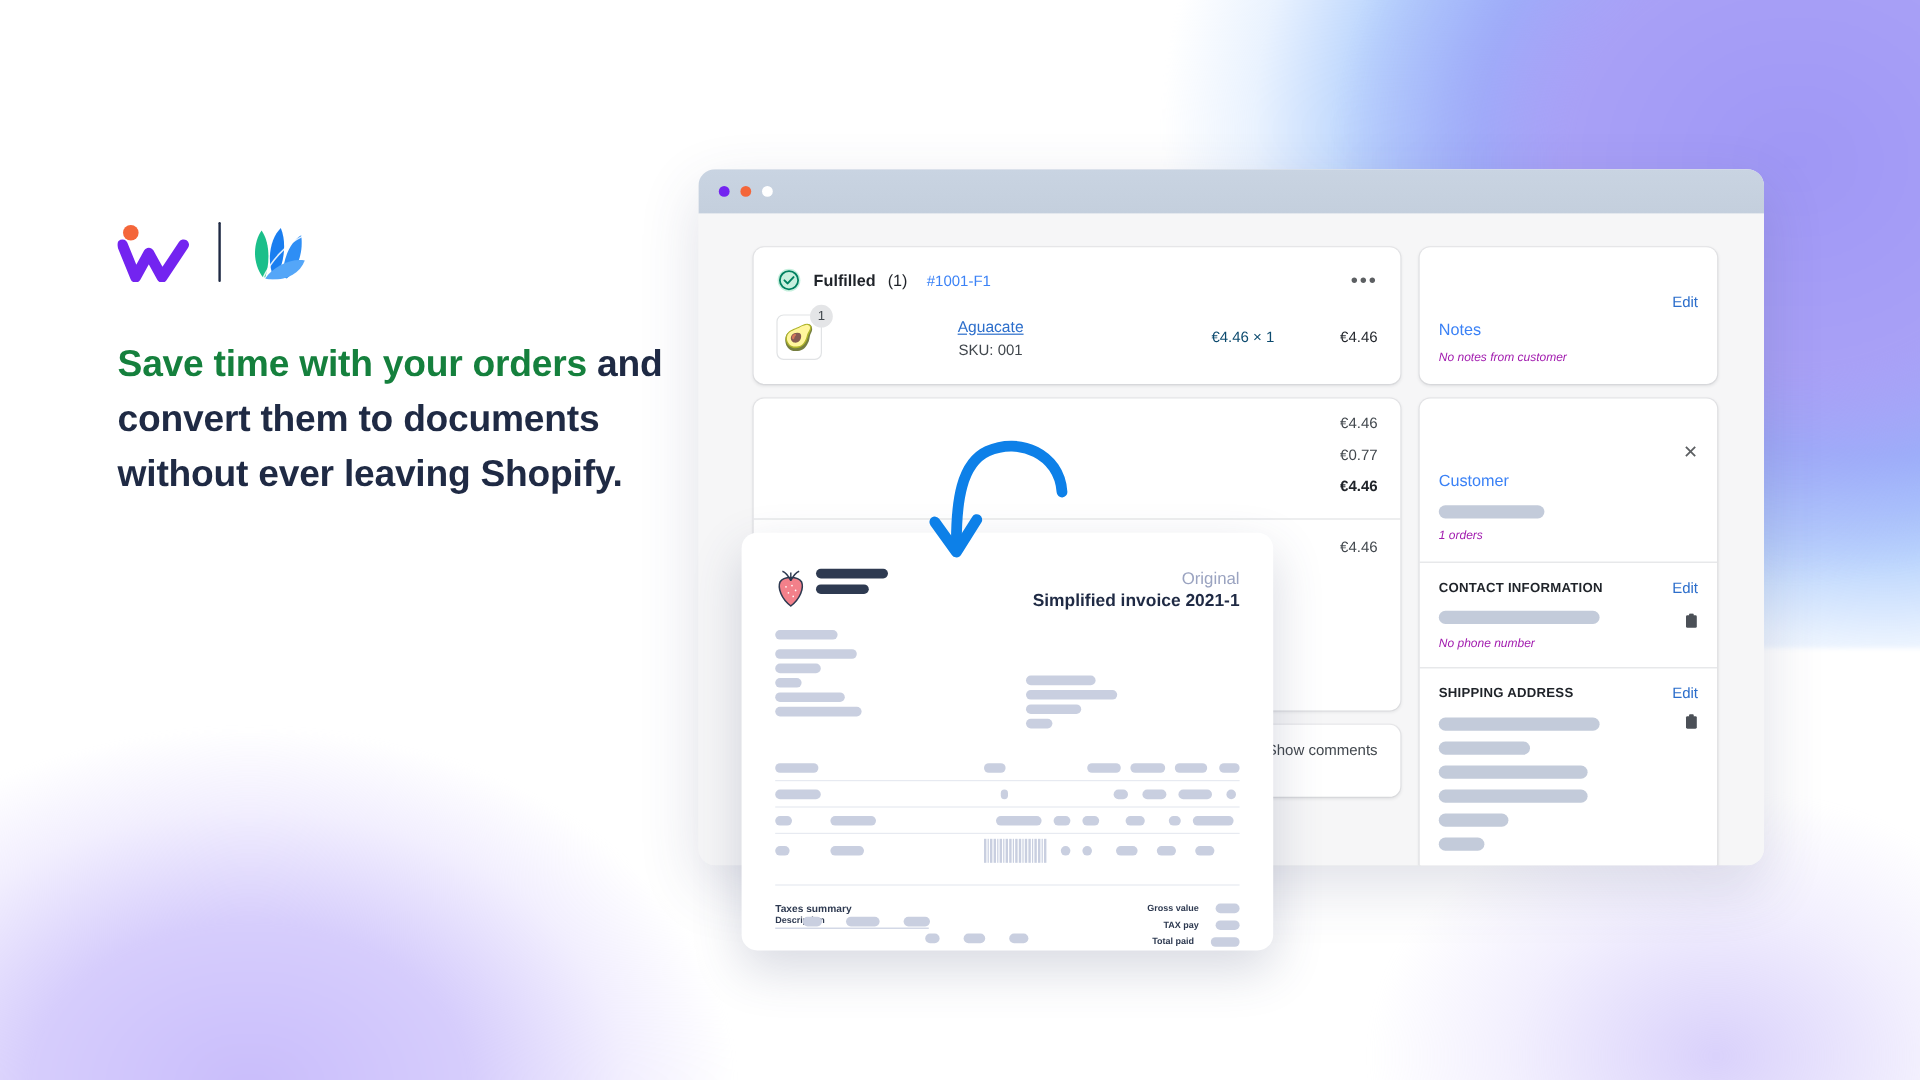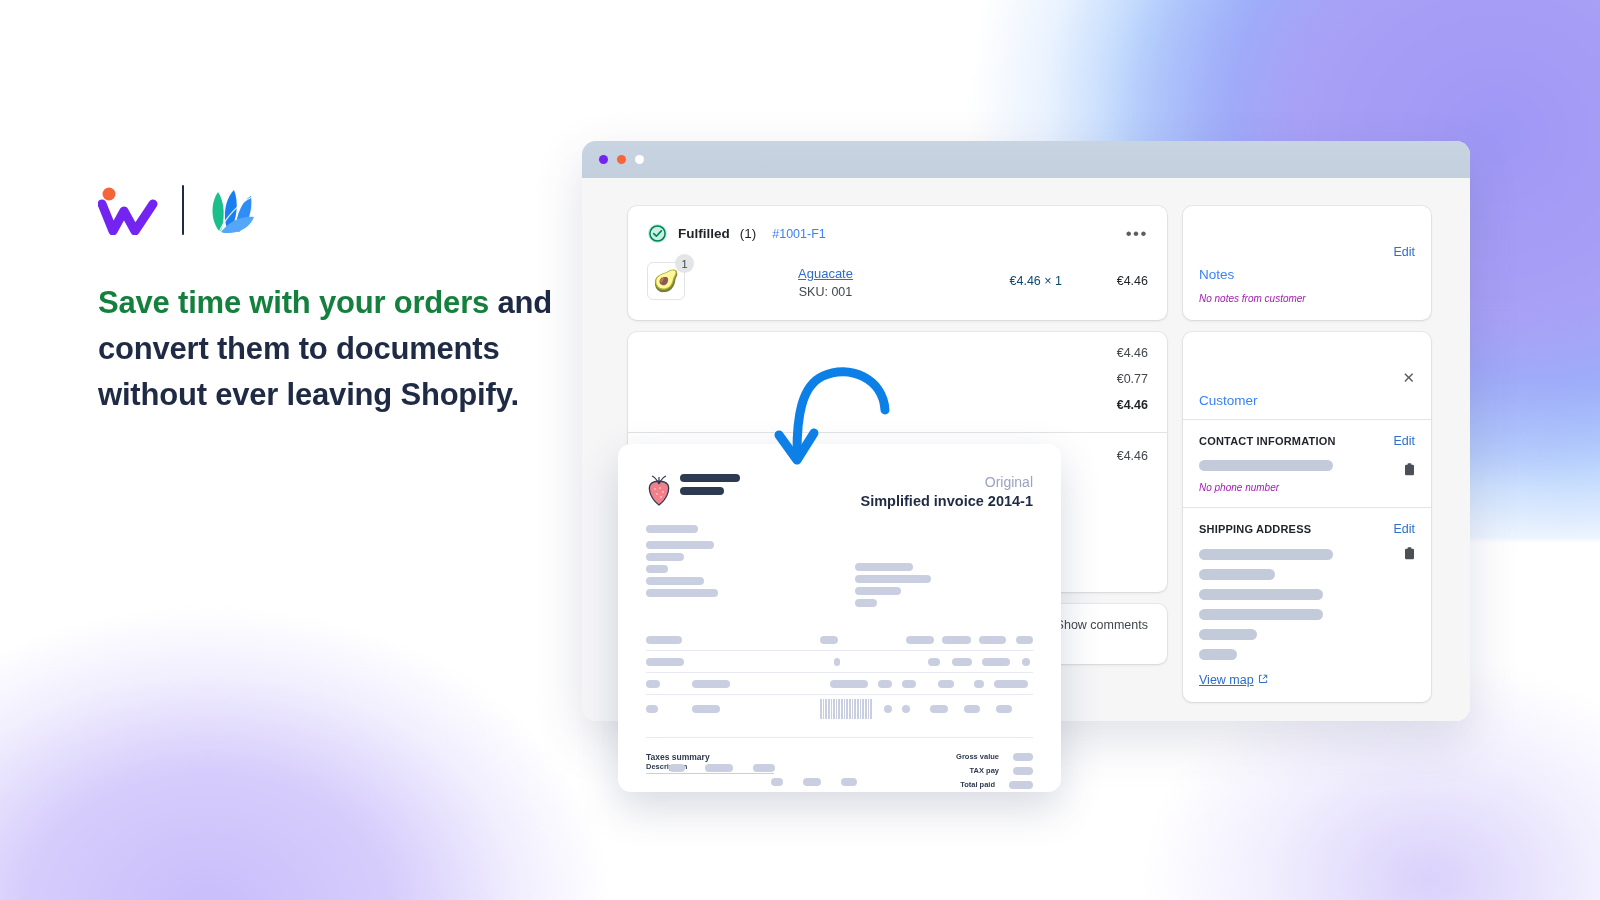--- a/index.html
+++ b/index.html
@@ -455,6 +455,10 @@
         <div class="side-head">
           <span class="side-title">Customer</span>
           <span class="side-close">✕</span>
+        </div>
+        <div class="side-body">
+          <div class="bar" style="width:88px; margin-top:2px;"></div>
+          <div class="muted" style="margin-top:9px;">1 orders</div>
         </div>
 
         <div class="side-section">

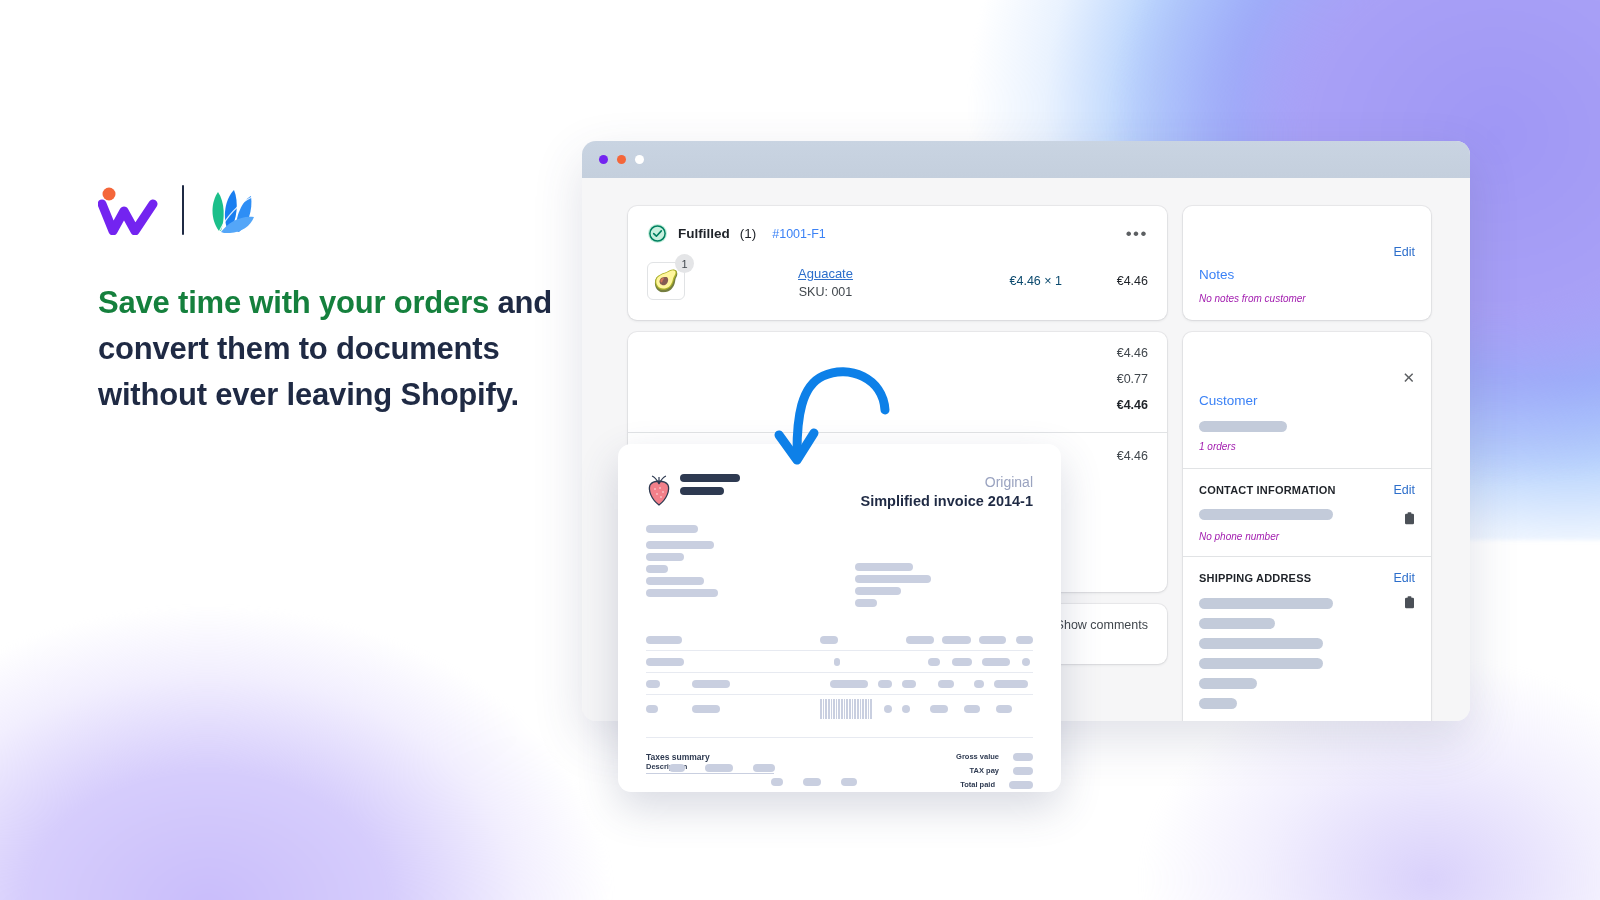--- a/index.html
+++ b/index.html
@@ -536,7 +536,7 @@
     </div>
     <div class="inv-title-wrap">
       <div class="inv-original">Original</div>
-      <div class="inv-title">Simplified invoice 2014-1</div>
+      <div class="inv-title">Simplified invoice 2021-1</div>
     </div>
   </div>
 

